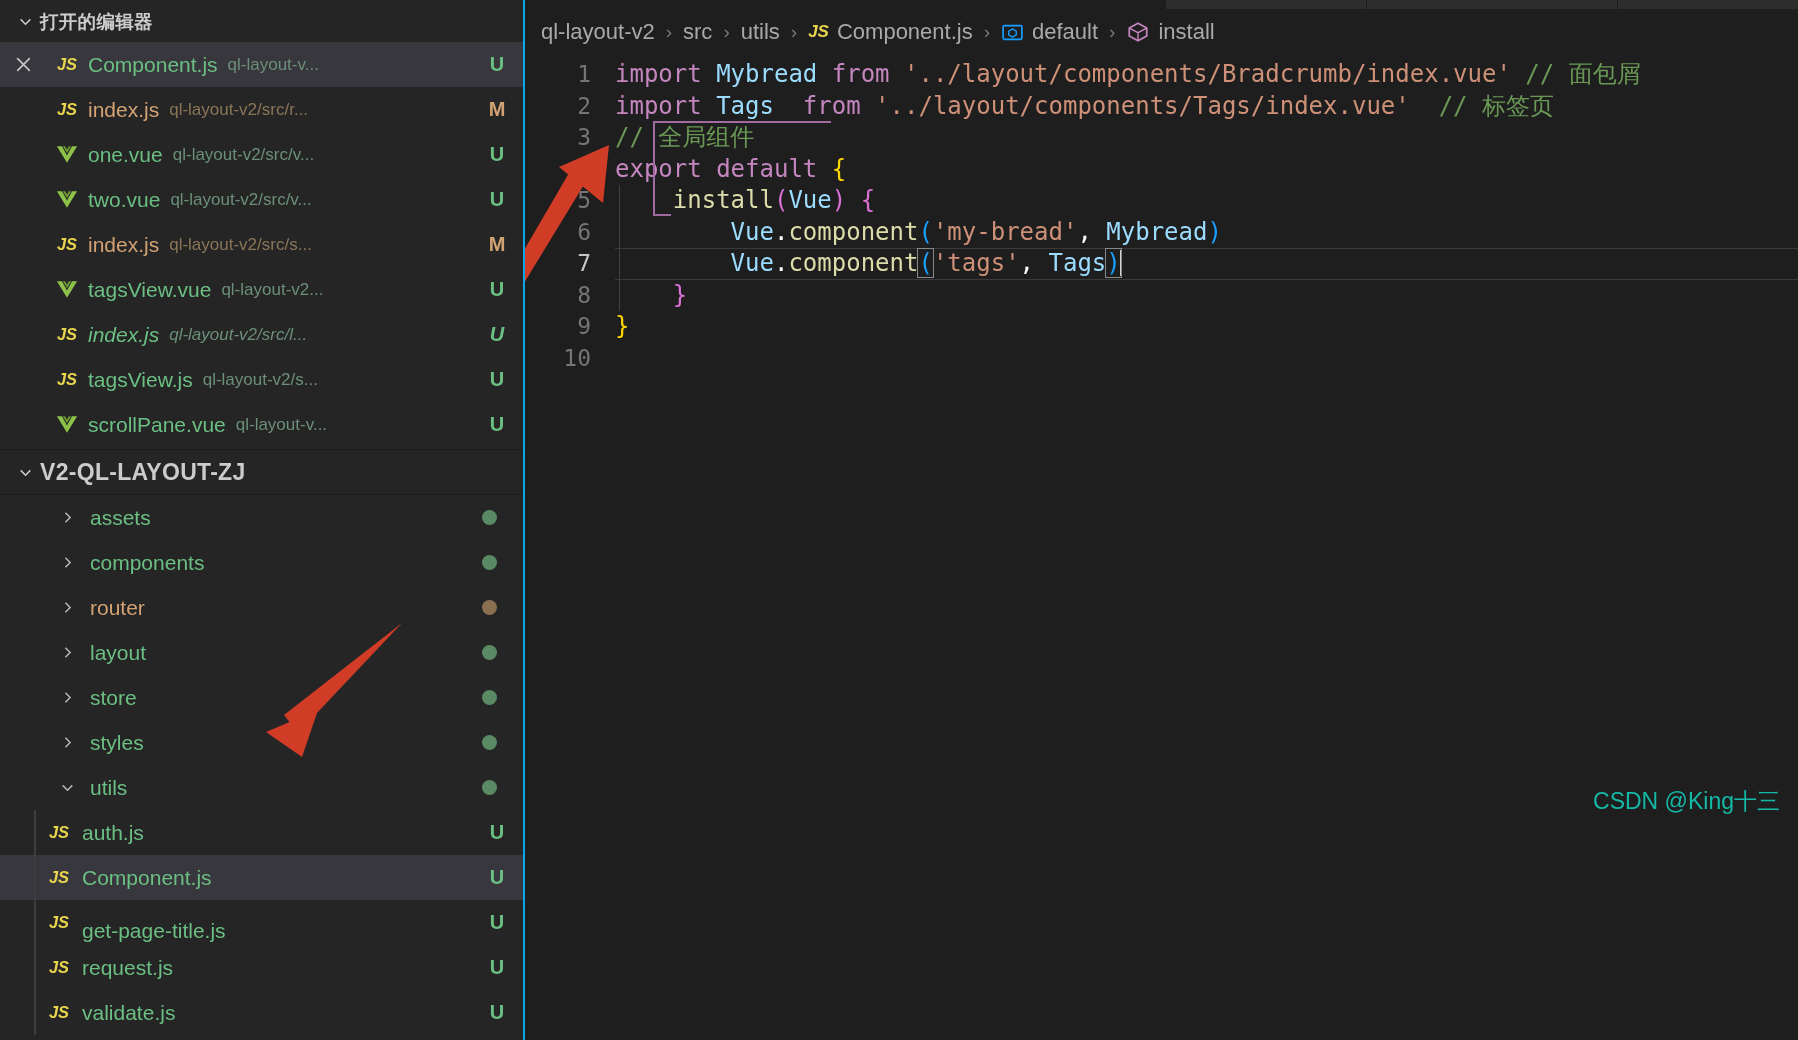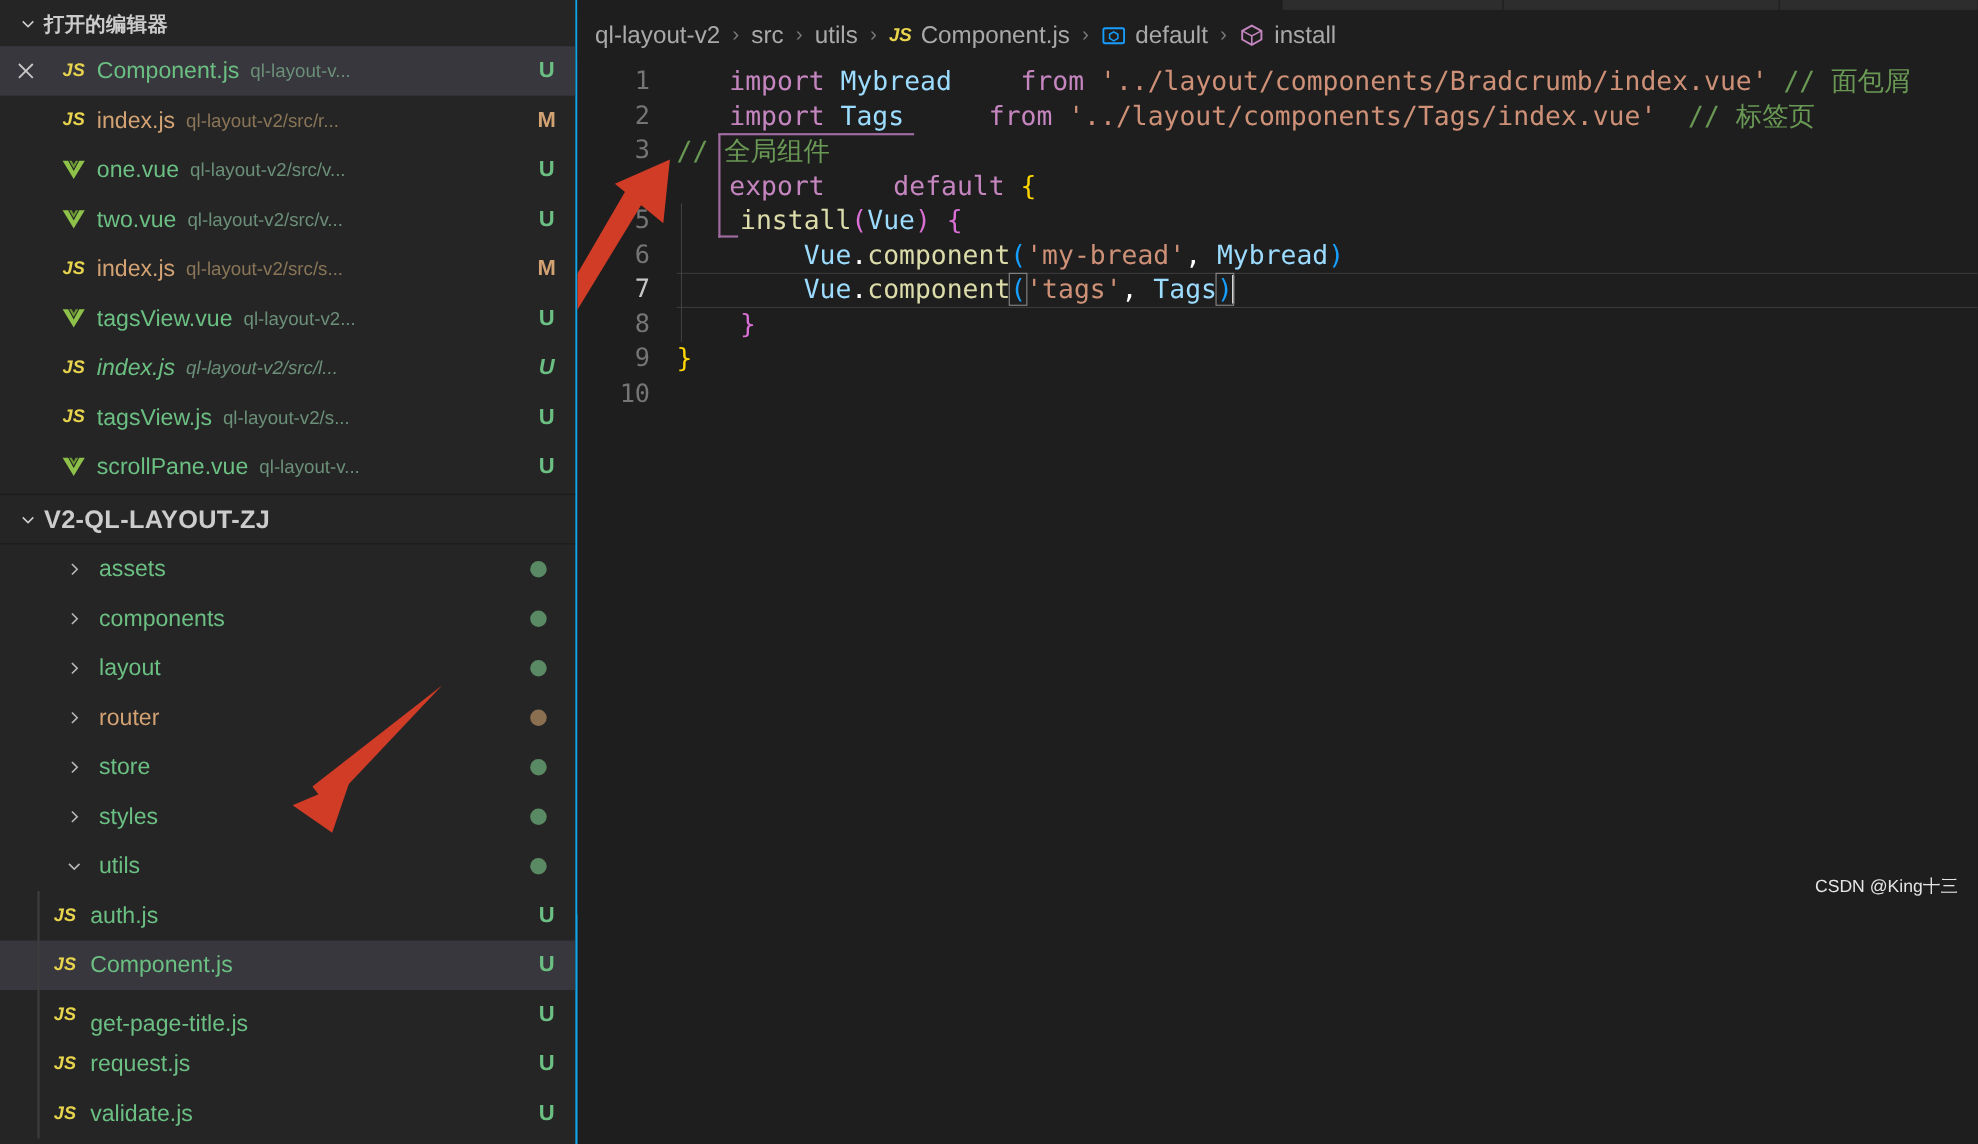--- a/index.html
+++ b/index.html
@@ -122,7 +122,7 @@
     border-top:1px solid #3a3a3a;border-bottom:1px solid #3a3a3a;
     box-sizing:border-box;pointer-events:none;
   }
-  .kw{color:#c586c0;margin-left:48px;}
+  .kw{color:#c586c0;}
   .var{color:#9cdcfe;}
   .str{color:#ce9178;}
   .cmt{color:#6a9955;}

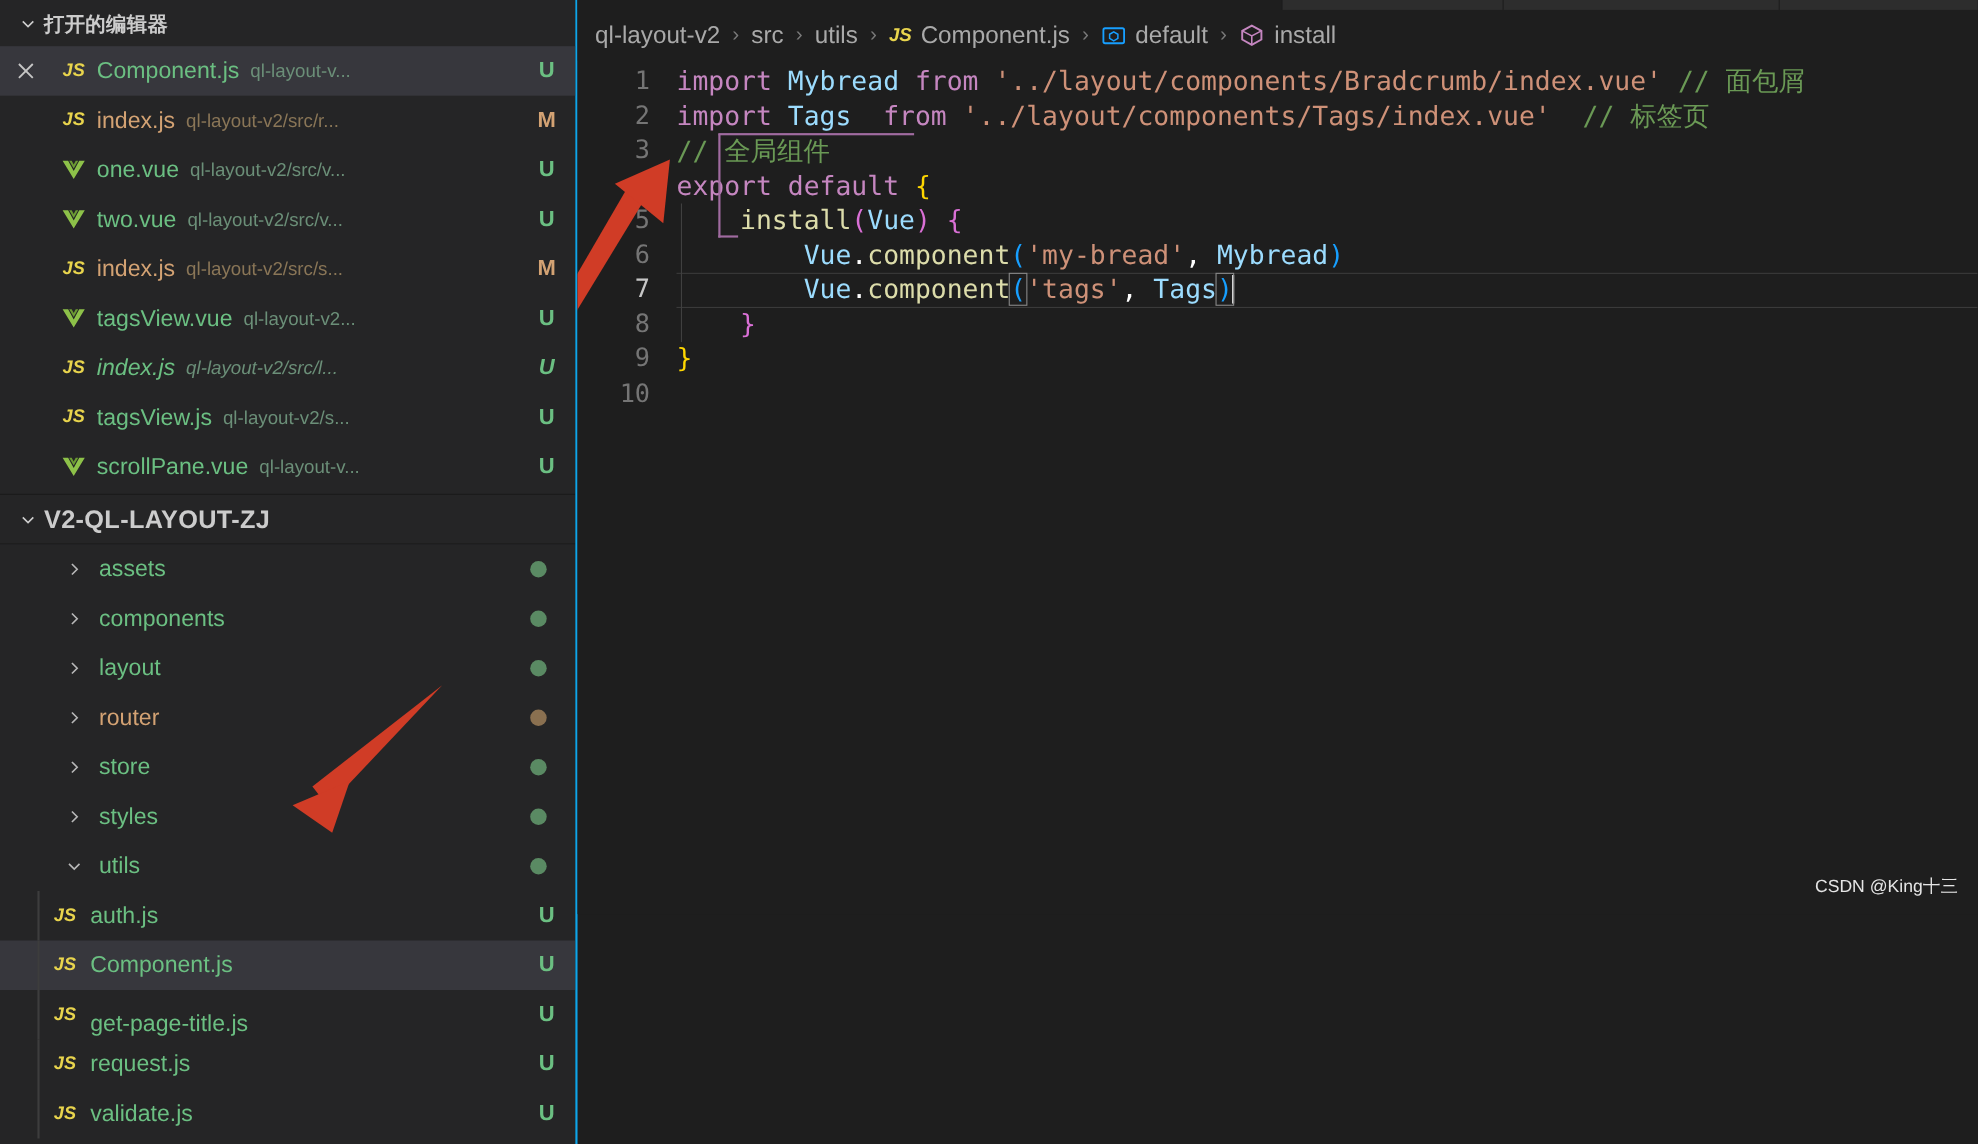--- a/index.html
+++ b/index.html
@@ -307,18 +307,18 @@
               <path d="M6 3.5 L10.5 8 L6 12.5" fill="none" stroke="#b8b8b8" stroke-width="1.4"></path>
             </svg>
           </span>
+        <span class="folder-name mod">router</span>
+        <span class="dot mod"></span>
+      </div>
+
+      <div class="tr">
+        <span class="tw">
+            <svg width="17" height="17" viewBox="0 0 16 16">
+              <path d="M6 3.5 L10.5 8 L6 12.5" fill="none" stroke="#b8b8b8" stroke-width="1.4"></path>
+            </svg>
+          </span>
         <span class="folder-name">layout</span>
         <span class="dot"></span>
-      </div>
-
-      <div class="tr">
-        <span class="tw">
-            <svg width="17" height="17" viewBox="0 0 16 16">
-              <path d="M6 3.5 L10.5 8 L6 12.5" fill="none" stroke="#b8b8b8" stroke-width="1.4"></path>
-            </svg>
-          </span>
-        <span class="folder-name mod">router</span>
-        <span class="dot mod"></span>
       </div>
 
       <div class="tr">

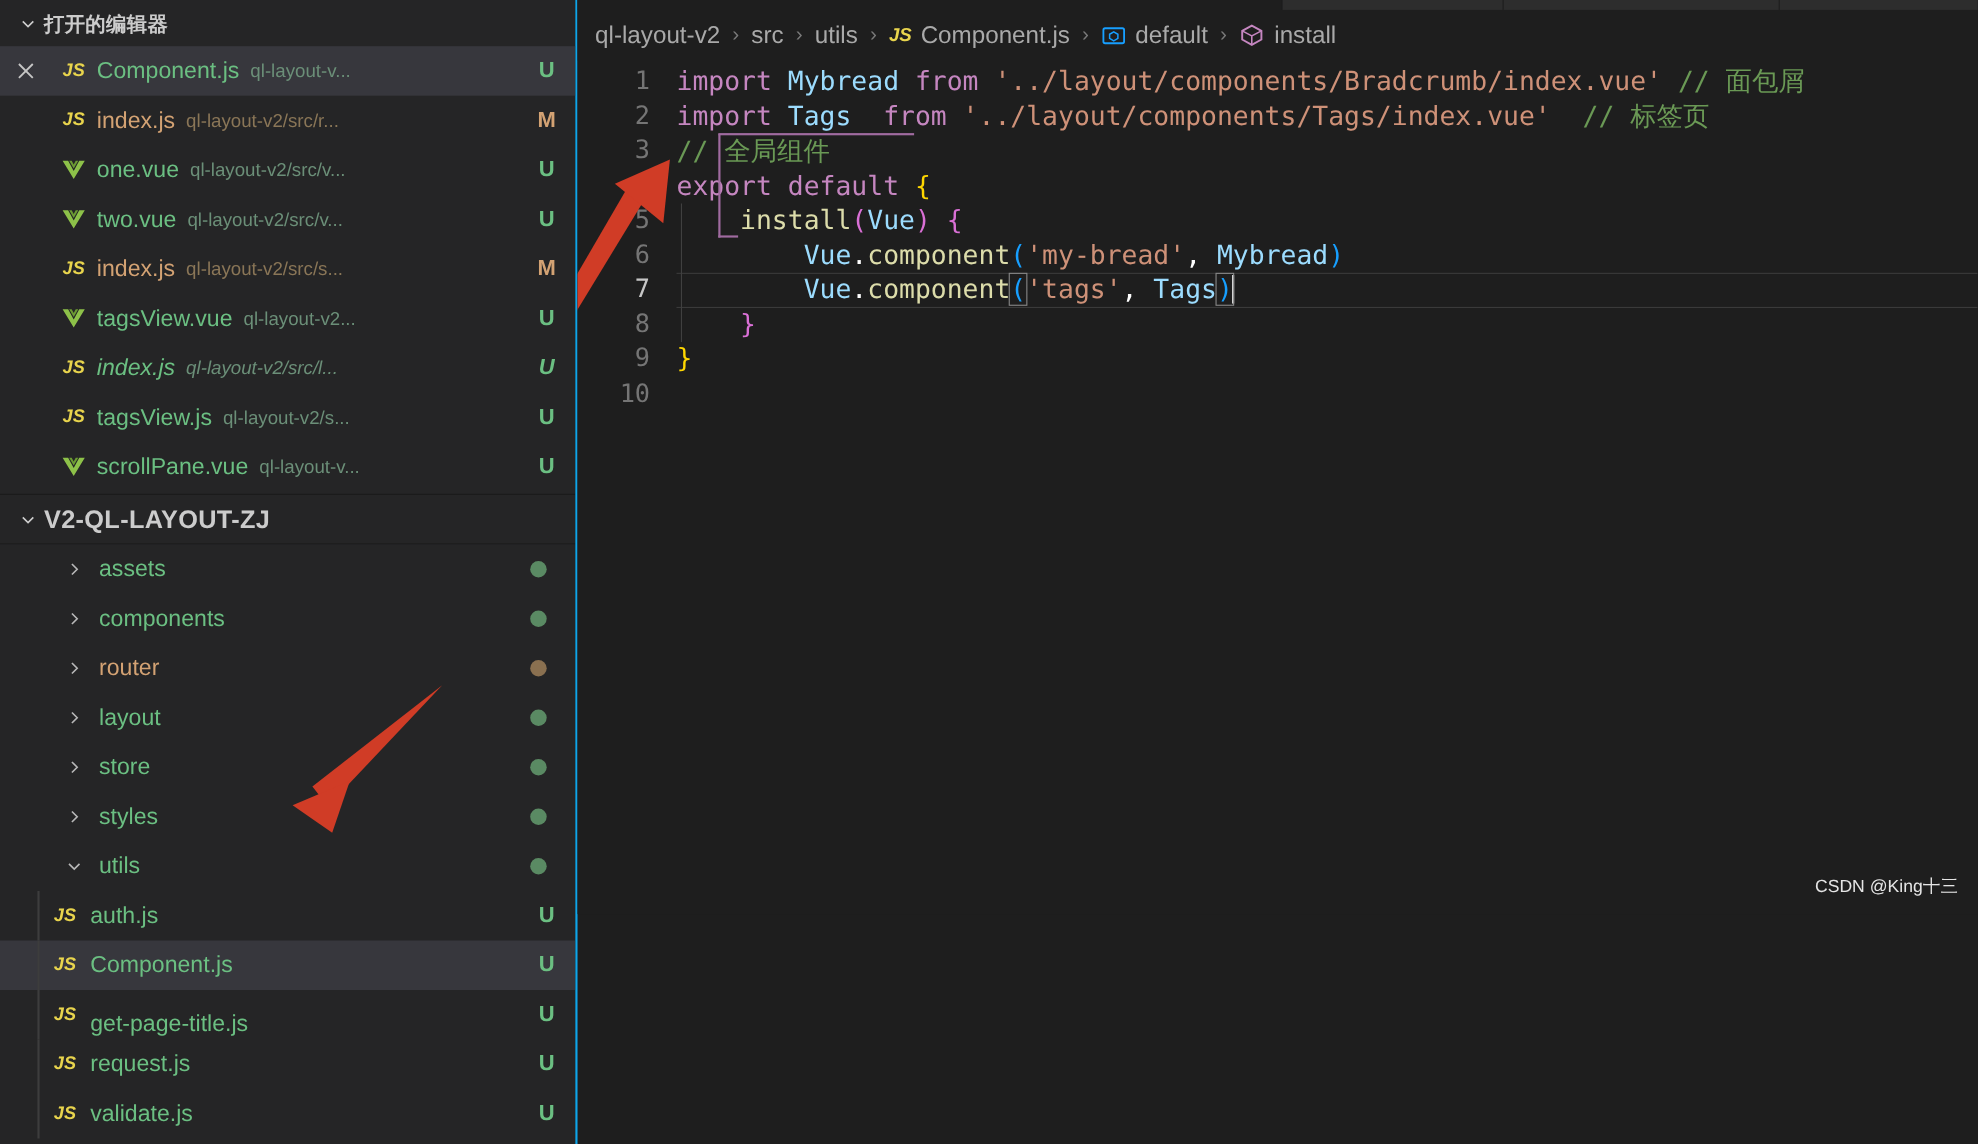--- a/index.html
+++ b/index.html
@@ -149,8 +149,8 @@
   .arrow{position:absolute;pointer-events:none;}
 
   .watermark{
-    position:absolute;right:18px;bottom:14px;color:#e5e5e5;
-    font-size:16px;font-family:"Liberation Sans",sans-serif;
+    position:absolute;right:18px;bottom:14px;color:#14b8a6;
+    font-size:23px;font-family:"Liberation Sans",sans-serif;
   }
 </style>
 </head>

